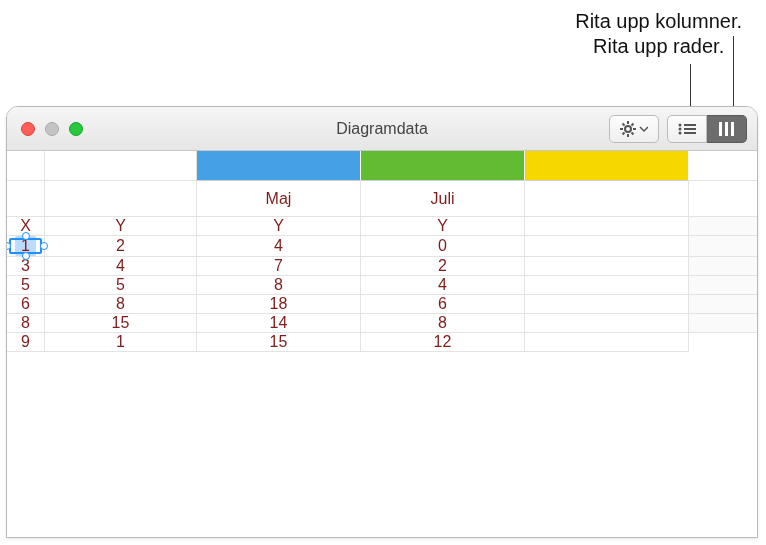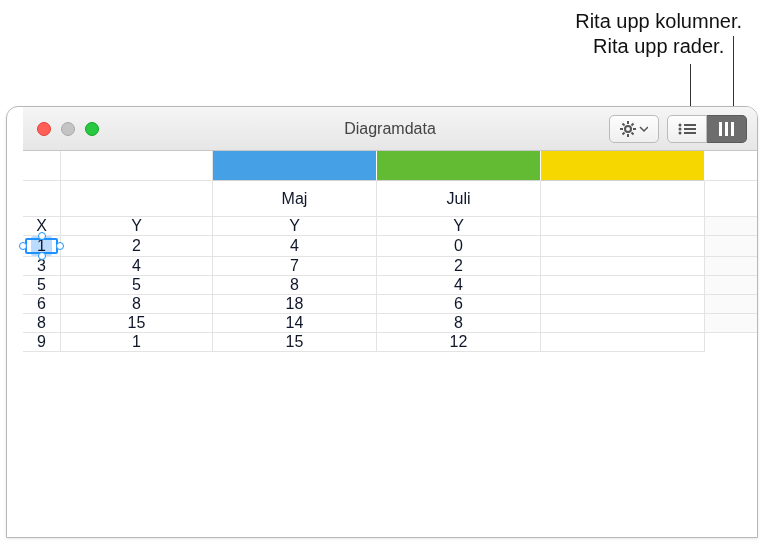--- a/index.html
+++ b/index.html
@@ -11,7 +11,7 @@
   .callouts .row { display: flex; justify-content: center; align-items: flex-start; margin-bottom: 2px; }
   .callout-label { padding-right: 4px; }
 
-  .window-wrap { position: absolute; top: 106px; left: 6px; width: 752px; height: 432px; border: 1px solid #b8b8b8; border-top-left-radius: 12px; border-top-right-radius: 12px; overflow: hidden; box-shadow: 0 1px 3px rgba(0,0,0,0.1); padding-left: 16px; }
+  .window-wrap { position: absolute; top: 106px; left: 6px; width: 752px; height: 432px; border: 1px solid #b8b8b8; border-top-left-radius: 12px; border-top-right-radius: 12px; overflow: hidden; box-shadow: 0 1px 3px rgba(0,0,0,0.1); }
 
   .titlebar { height: 44px; background: linear-gradient(#f5f5f5, #e6e6e6); border-bottom: 1px solid #c8c8c8; display: flex; align-items: center; position: relative; }
   .traffic { display: flex; gap: 10px; margin-left: 14px; }

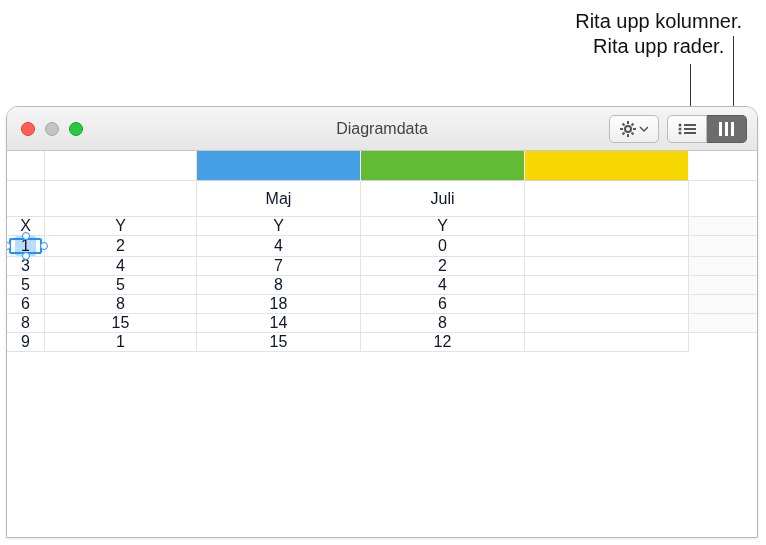--- a/index.html
+++ b/index.html
@@ -30,7 +30,7 @@
   .seg .btn.active { background: #6d6d6d; color: #fff; border-color: #5a5a5a; }
   .seg .btn { width: 40px; }
 
-  .sheet { display: grid; grid-template-columns: 38px 152px 164px 164px 164px 70px; font-size: 16px; color: #0f172a; }
+  .sheet { display: grid; grid-template-columns: 38px 152px 164px 164px 164px 70px; font-size: 16px; color: #7f1d1d; }
   .cell { border-bottom: 1px solid #e3e3e3; border-right: 1px solid #e3e3e3; display: flex; align-items: center; justify-content: center; }
   .rh { height: 36px; }  
   .colorbar { height: 30px; }

